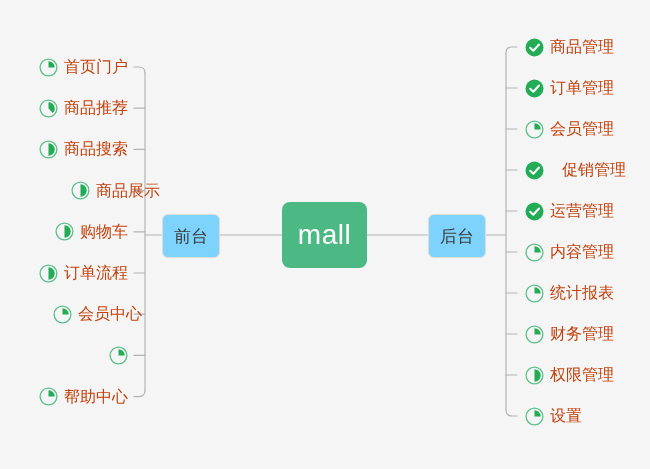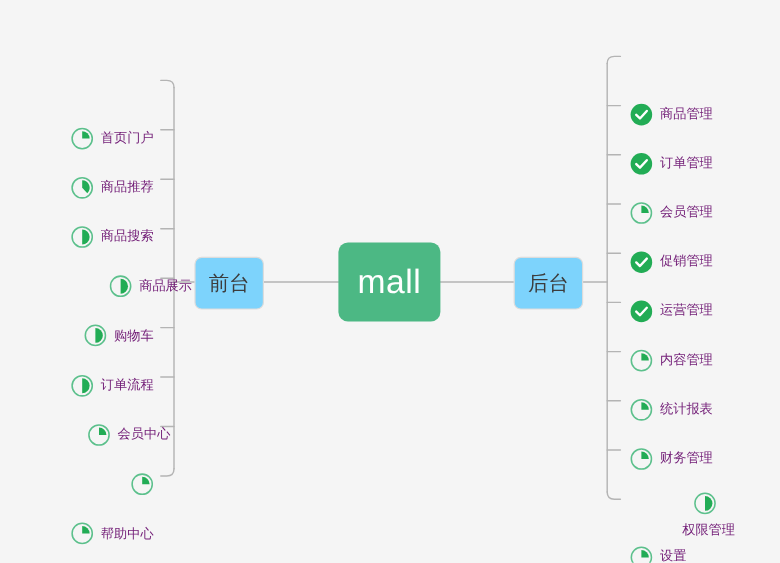--- a/index.html
+++ b/index.html
@@ -42,10 +42,9 @@
     height:26px;
     display:flex;
     align-items:center;
-    font-size:11px;
-    color:#701a75;
+    font-size:16px;
+    color:#c2410c;
     white-space:nowrap;
-    margin-top:48px;
   }
   .leaf-left{ justify-content:flex-end; }
   .leaf-right{ justify-content:flex-start; }

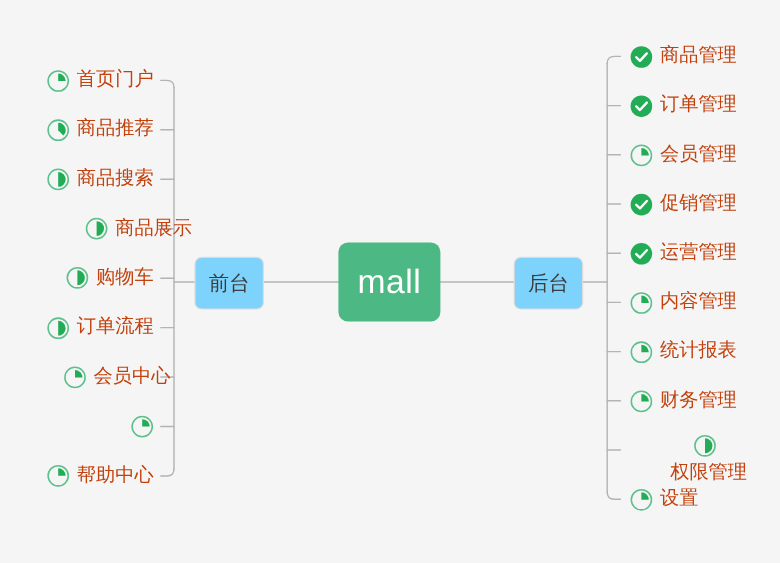--- a/index.html
+++ b/index.html
@@ -188,7 +188,7 @@
         </svg>
              <span class="leaf-label">会员管理</span>
            </div>
-      <div class="leaf leaf-right" style="left:525px;top:157.0px;width:125px;">
+      <div class="leaf leaf-right" style="left:525px;top:157.0px;width:125px;gap:12px;">
              <svg class="icon" viewBox="0 0 19 19" xmlns="http://www.w3.org/2000/svg">
       <circle cx="9.5" cy="9.5" r="9" fill="#22ac55"></circle>
       <path d="M5.2 9.7 L8.3 12.7 L14 6.5" fill="none" stroke="#ffffff" stroke-width="2" stroke-linecap="round" stroke-linejoin="round"></path>

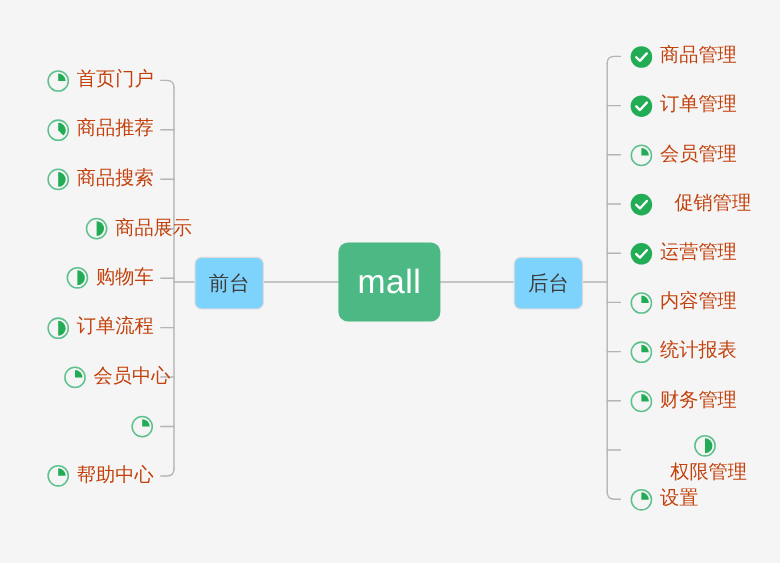--- a/index.html
+++ b/index.html
@@ -223,7 +223,7 @@
         </svg>
              <span class="leaf-label">财务管理</span>
            </div>
-      <div class="leaf leaf-right" style="left:525px;top:362.0px;width:125px;flex-direction:column;">
+      <div class="leaf leaf-right" style="left:525px;top:362.0px;width:125px;">
              <svg class="icon" viewBox="0 0 19 19" xmlns="http://www.w3.org/2000/svg">
       <circle cx="9.5" cy="9.5" r="8.4" fill="none" stroke="#5cc08c" stroke-width="1.3"></circle>
       <path d="M 9.5 9.5 L 9.5 3.3 A 6.2 6.2 0 0 1 9.50 15.70 Z" fill="#22ac55"></path>

